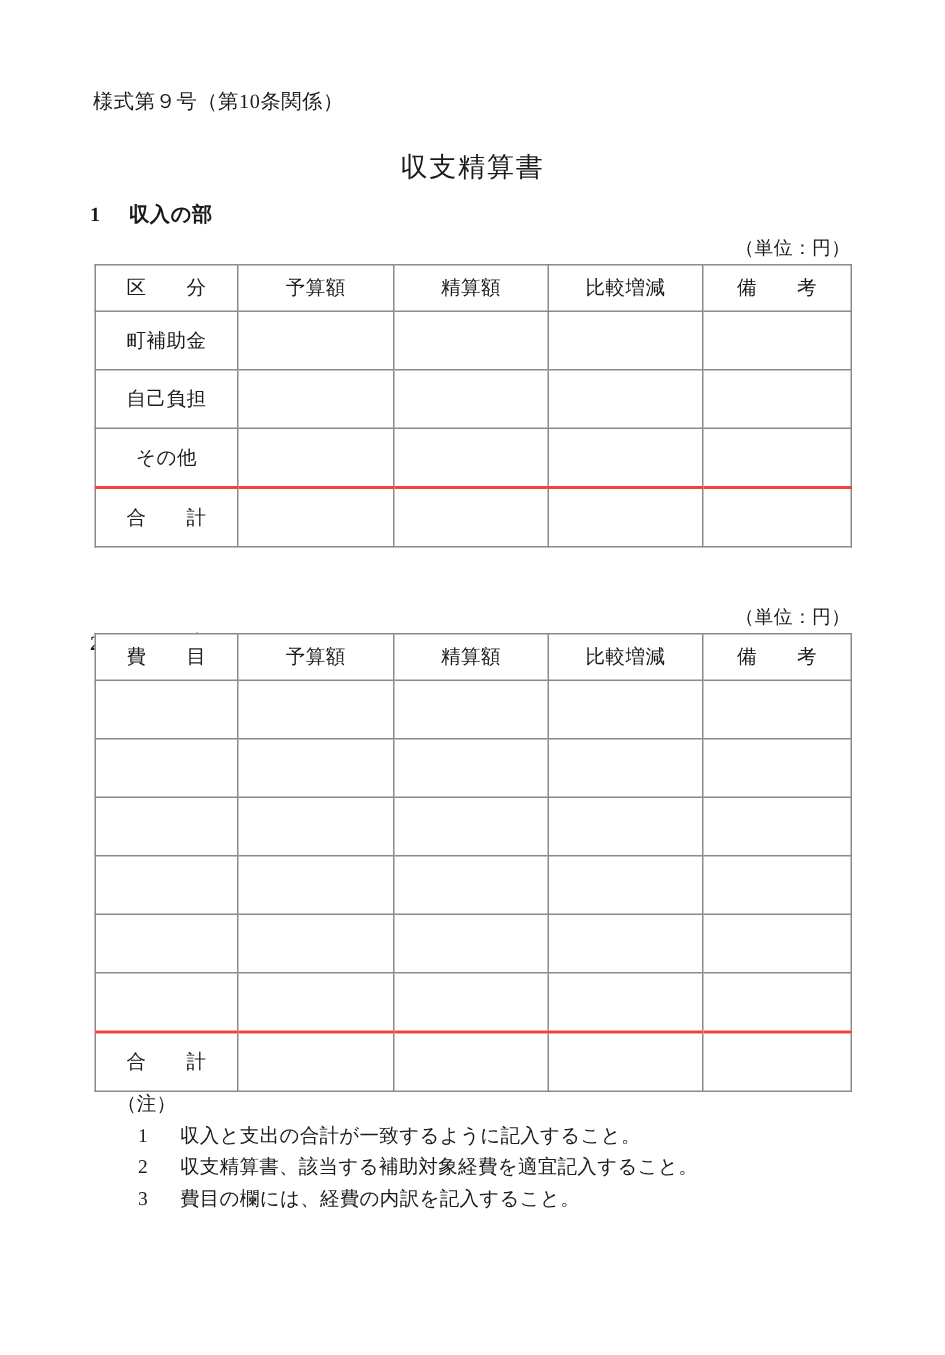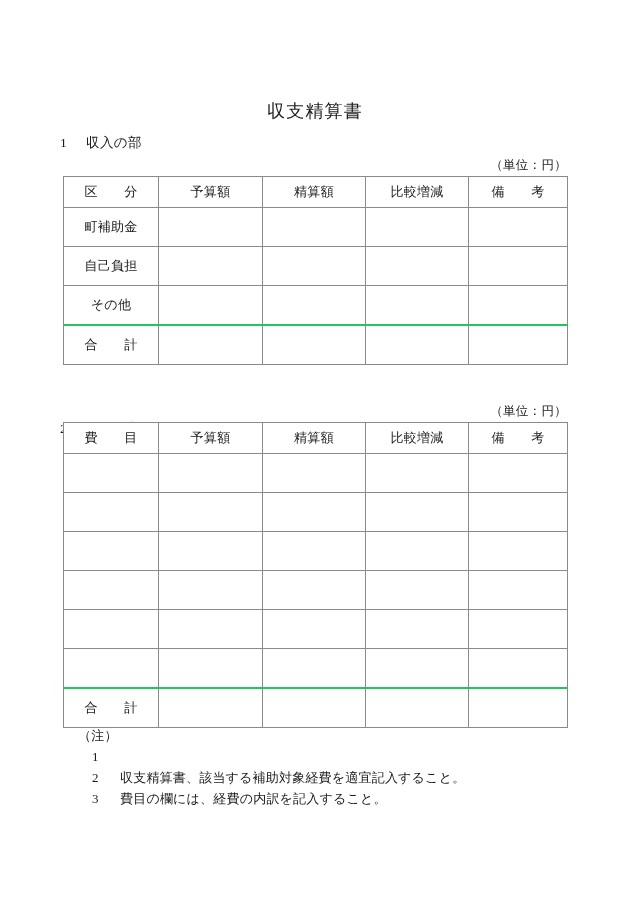--- a/index.html
+++ b/index.html
@@ -137,6 +137,7 @@
 
 <div class="page">
 
+  <div class="form-no">様式第９号（第10条関係）</div>
 
   <div class="doc-title">収支精算書</div>
 

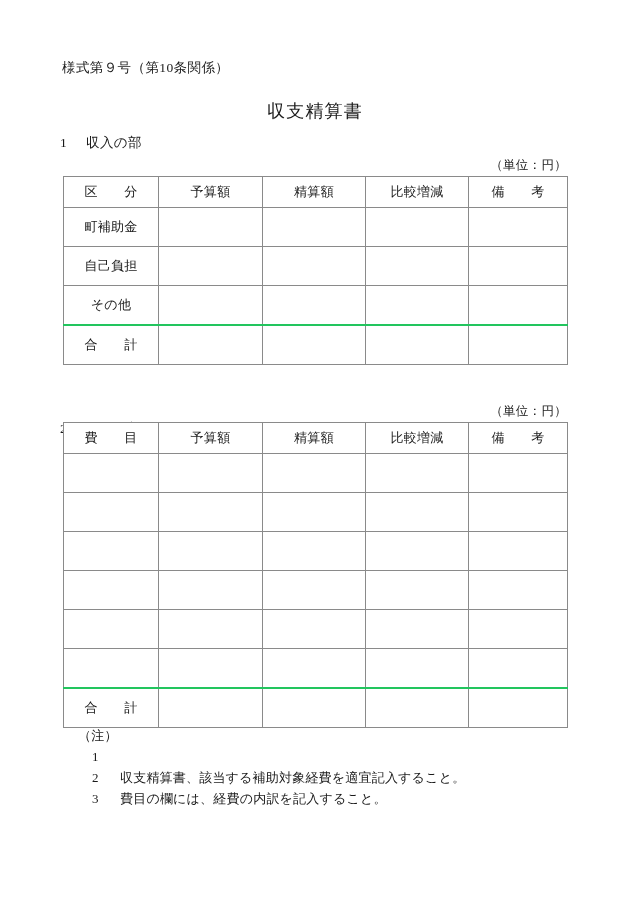--- a/index.html
+++ b/index.html
@@ -45,6 +45,7 @@
     font-size: 13.5px;
     letter-spacing: 0.4px;
     white-space: nowrap;
+    font-weight: bold;
   }
   .section-head .num {
     display: inline-block;

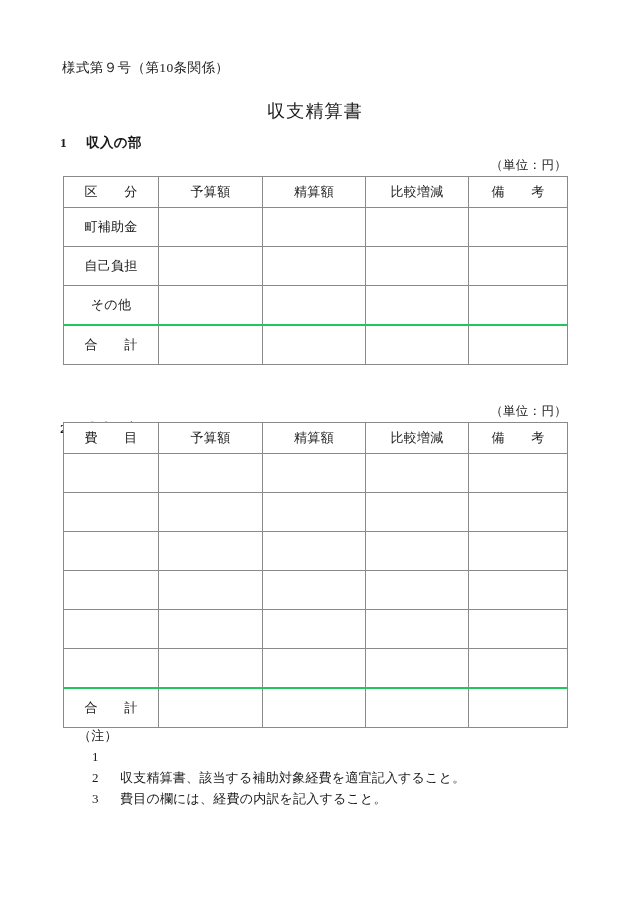--- a/index.html
+++ b/index.html
@@ -103,7 +103,7 @@
 
   
   .total-row td {
-    border-top: 2px solid #22c55e;
+    border-top: 2px solid #ef4444;
     height: 38px;
   }
 

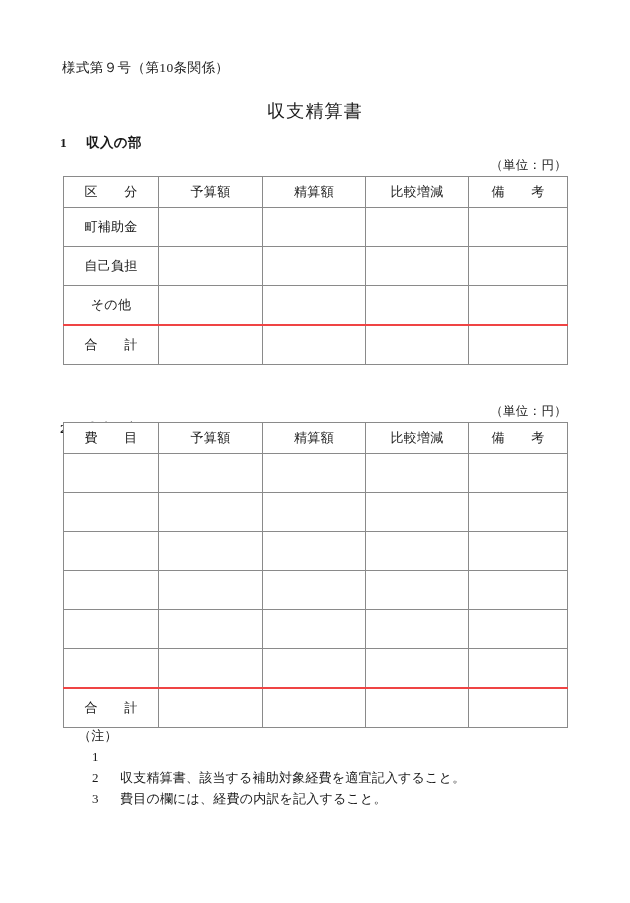--- a/index.html
+++ b/index.html
@@ -278,6 +278,7 @@
 
     <div class="note-item">
       <span class="n">1</span>
+      <span>収入と支出の合計が一致するように記入すること。</span>
     </div>
     <div class="note-item">
       <span class="n">2</span>

